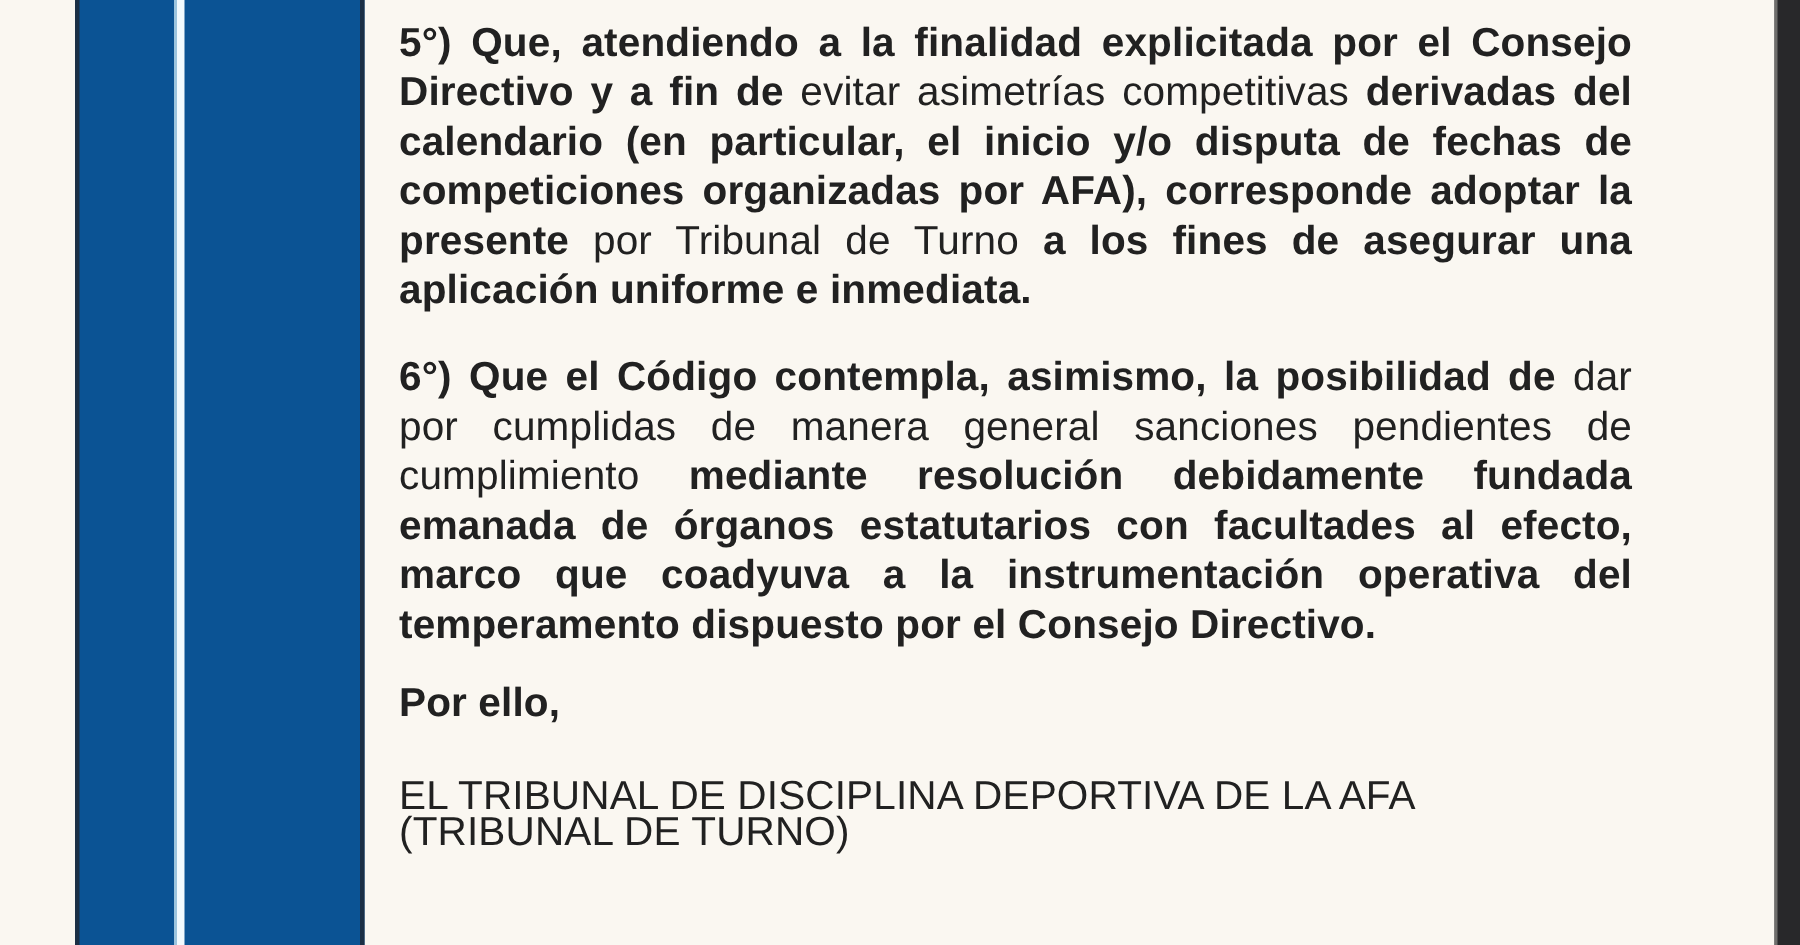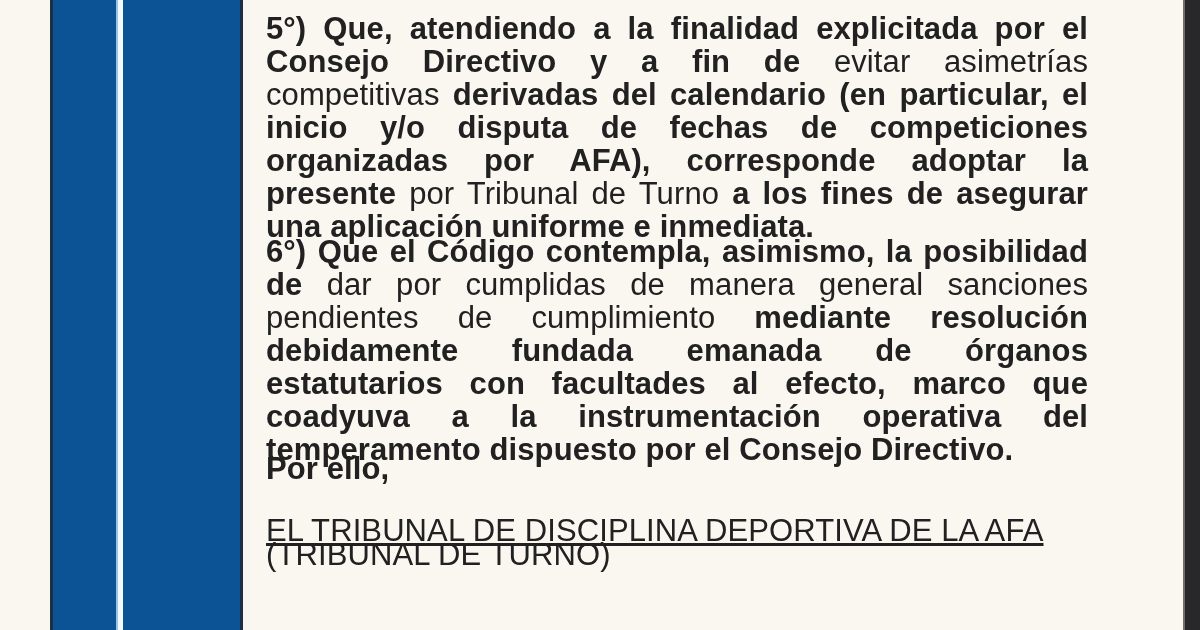--- a/index.html
+++ b/index.html
@@ -56,7 +56,7 @@
     position: absolute;
     left: 266px;
     width: 822px;
-    font-size: 31px;
+    font-size: 27px;
     line-height: 33px;
     letter-spacing: 0.1px;
     color: var(--text);

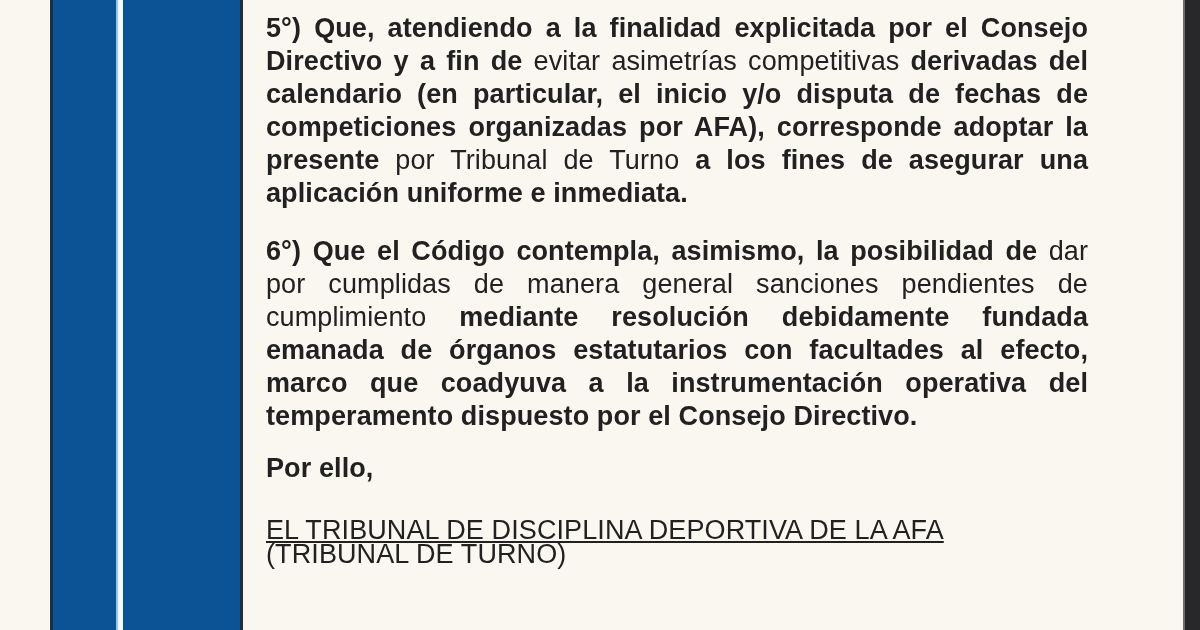--- a/index.html
+++ b/index.html
@@ -71,7 +71,7 @@
   #p-clause-5   { top: 12px; }
   #p-clause-6   { top: 235px; }
   #p-por-ello   { top: 452px; }
-  #p-tribunal-title { top: 514px; text-decoration: underline; }
+  #p-tribunal-title { top: 514px; }
   #p-tribunal-turno { top: 538px; }
 </style>
 </head>

